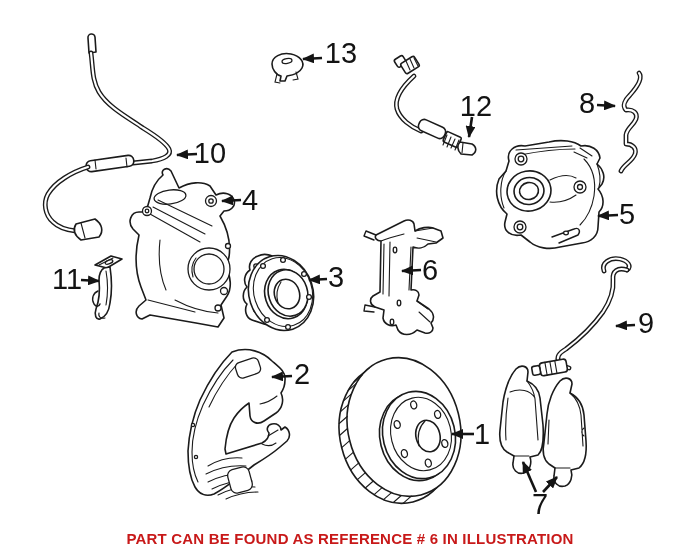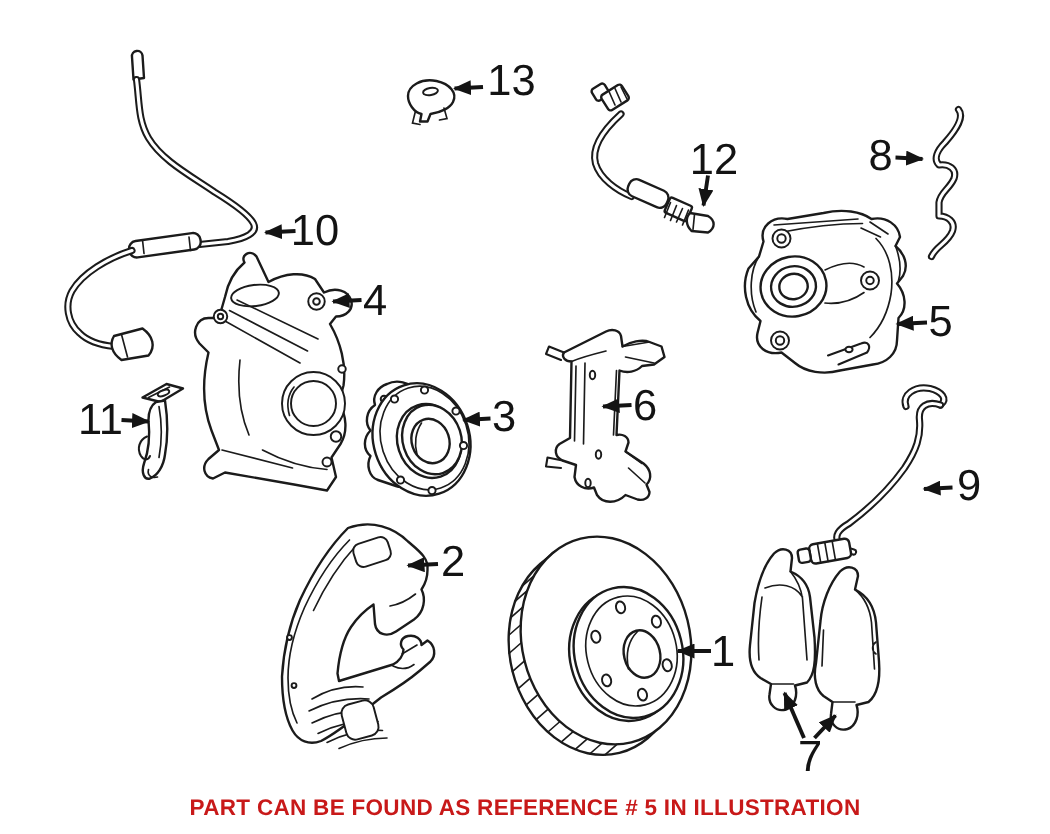--- a/index.html
+++ b/index.html
@@ -230,7 +230,7 @@
   </g>
 </svg>
 
-<div class="note">PART CAN BE FOUND AS REFERENCE # 5 IN ILLUSTRATION</div>
+<div class="note">PART CAN BE FOUND AS REFERENCE # 6 IN ILLUSTRATION</div>
 
 </div>
 

